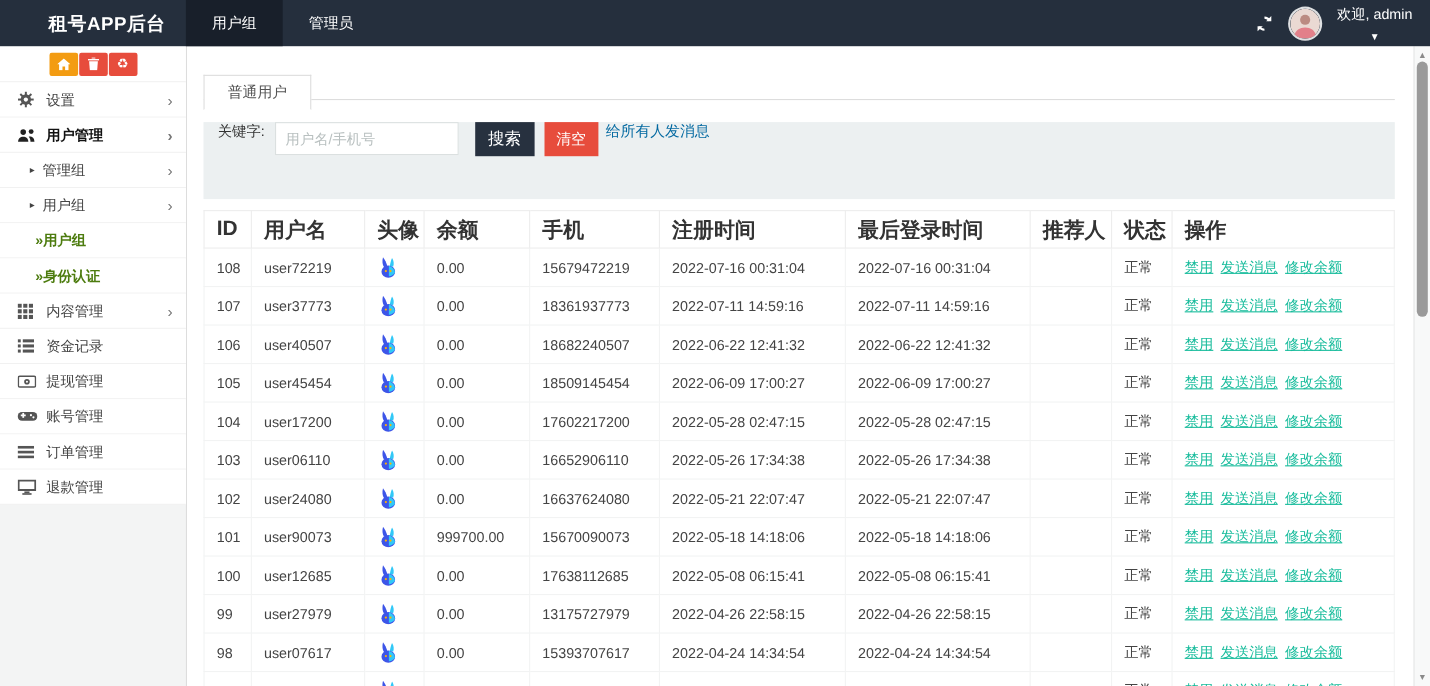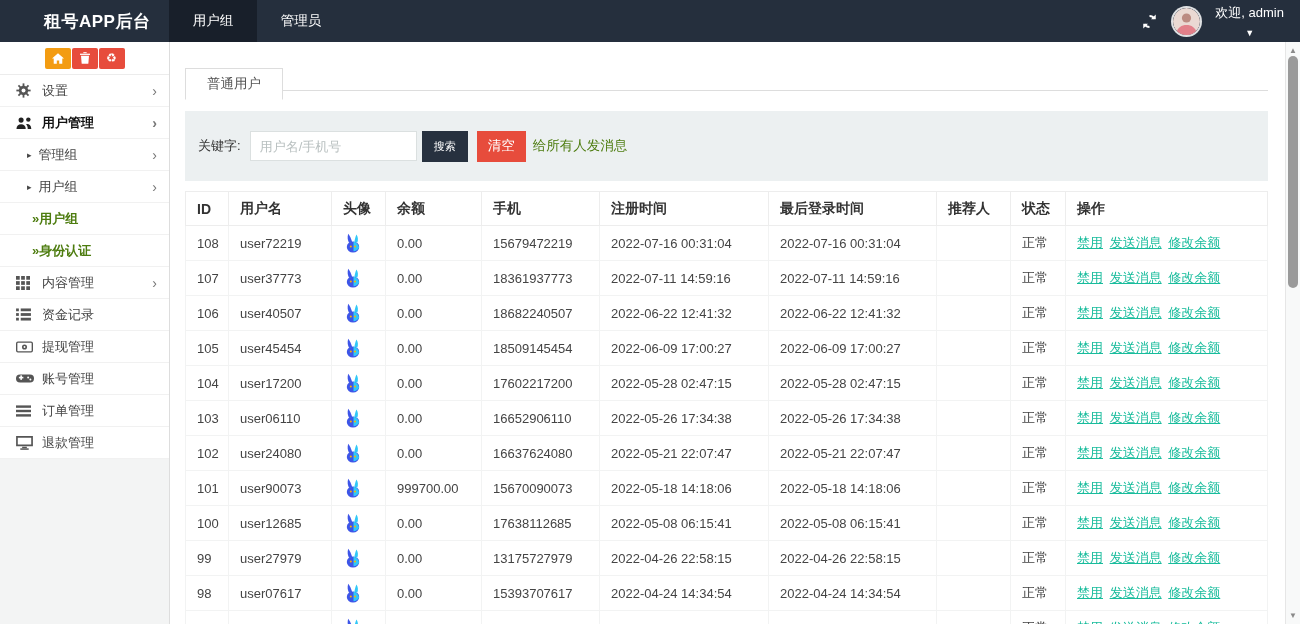--- a/index.html
+++ b/index.html
@@ -50,7 +50,7 @@
          border:1px solid #ddd; border-bottom:1px solid #fff; font-size:13.5px; color:#555;
          position:relative; top:8px; cursor:pointer; }
   .search-panel { margin:20px 17px 0 15px; height:70px; background:#ecf0f1;
-                  display:flex; align-items:center; padding:0 13px; }
+                  display:flex; align-items:flex-start; padding:0 13px; }
   .kw-label { font-size:13px; color:#333; margin-right:9px; white-space:nowrap; }
   .search-input { width:167px; height:30px; border:1px solid #dbe0e0; background:#fff;
                   padding:0 9px; font-size:13px; color:#7f1d1d; outline:none; }

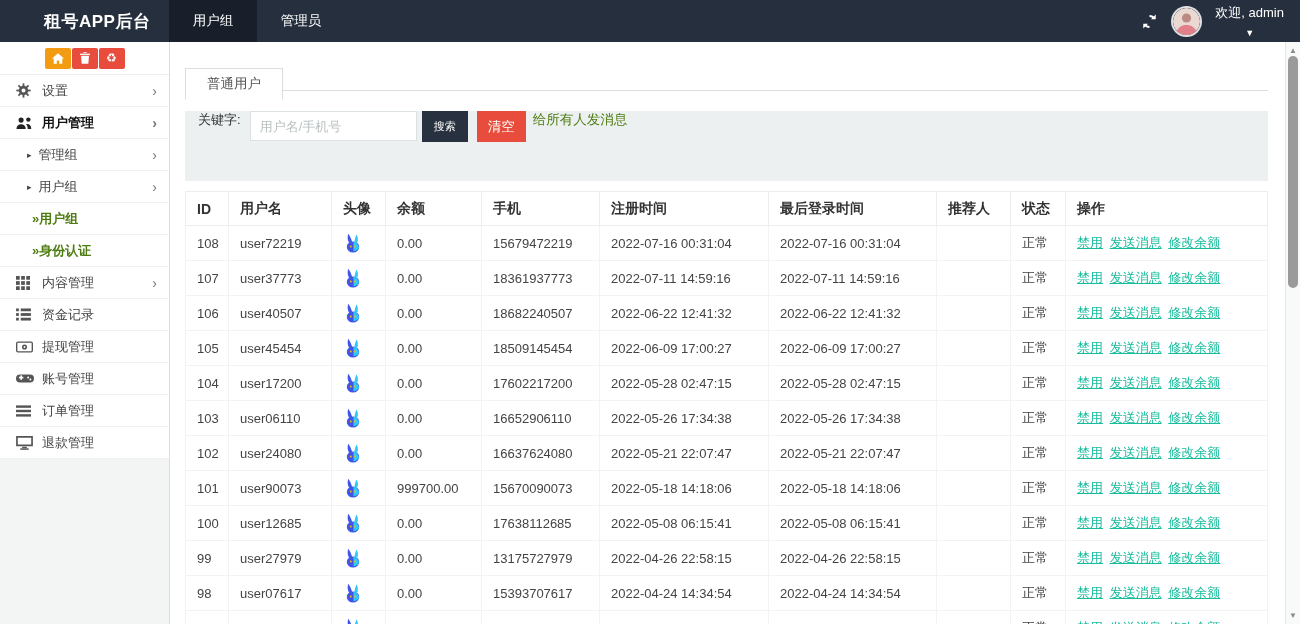--- a/index.html
+++ b/index.html
@@ -55,8 +55,8 @@
   .search-input { width:167px; height:30px; border:1px solid #dbe0e0; background:#fff;
                   padding:0 9px; font-size:13px; color:#7f1d1d; outline:none; }
   .search-input::placeholder { color:#b9c0c0; }
-  .btn-search { margin-left:5px; height:31px; padding:0 12px; background:#27313f; color:#fff;
-                border:none; font-size:11px; cursor:pointer; }
+  .btn-search { margin-left:15px; height:31px; padding:0 12px; background:#27313f; color:#fff;
+                border:none; font-size:15px; cursor:pointer; }
   .btn-clear { margin-left:9px; height:31px; padding:0 11px; background:#e74c3c; color:#fff;
                border:none; font-size:13.5px; cursor:pointer; }
   .broadcast { margin-left:7px; color:#4d7c0f; font-size:13.5px; text-decoration:none; cursor:pointer; white-space:nowrap; }

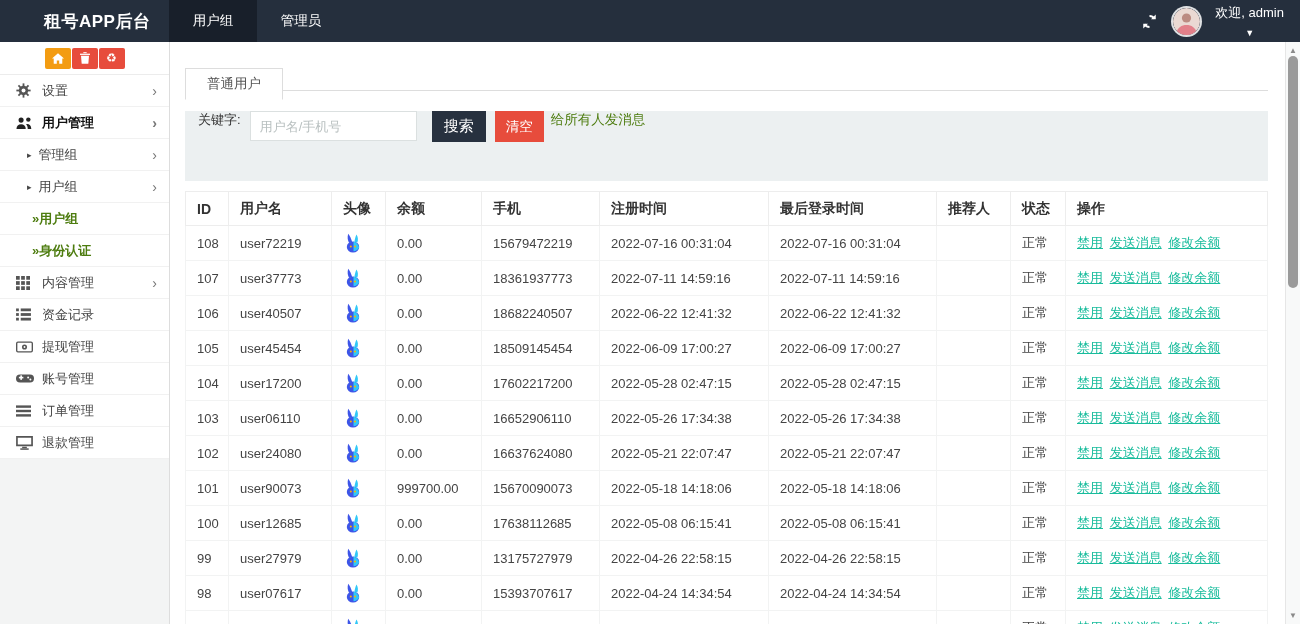--- a/index.html
+++ b/index.html
@@ -59,7 +59,7 @@
                 border:none; font-size:15px; cursor:pointer; }
   .btn-clear { margin-left:9px; height:31px; padding:0 11px; background:#e74c3c; color:#fff;
                border:none; font-size:13.5px; cursor:pointer; }
-  .broadcast { margin-left:7px; color:#4d7c0f; font-size:13.5px; text-decoration:none; cursor:pointer; white-space:nowrap; }
+  .broadcast { margin-left:7px; color:#0369a1; font-size:13.5px; text-decoration:none; cursor:pointer; white-space:nowrap; }
 
   .table-wrap { margin:10px 17px 0 15px; }
   table { width:100%; border-collapse:collapse; table-layout:fixed; }

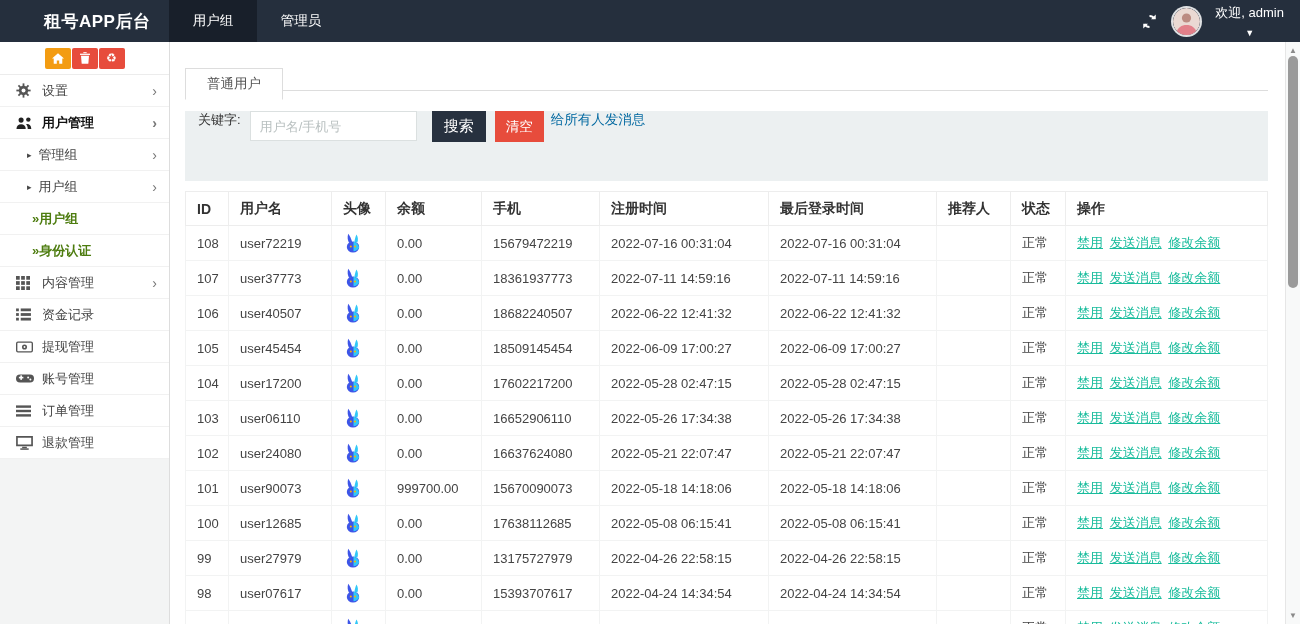--- a/index.html
+++ b/index.html
@@ -63,7 +63,7 @@
 
   .table-wrap { margin:10px 17px 0 15px; }
   table { width:100%; border-collapse:collapse; table-layout:fixed; }
-  th { height:34px; text-align:left; font-size:14px; color:#333; font-weight:bold;
+  th { height:34px; text-align:left; font-size:19px; color:#333; font-weight:bold;
        border:1px solid #ededed; padding:0 11px; white-space:nowrap; overflow:hidden; }
   td { height:35px; font-size:13px; color:#444; border:1px solid #f2f3f3; padding:0 11px;
        white-space:nowrap; overflow:hidden; }

